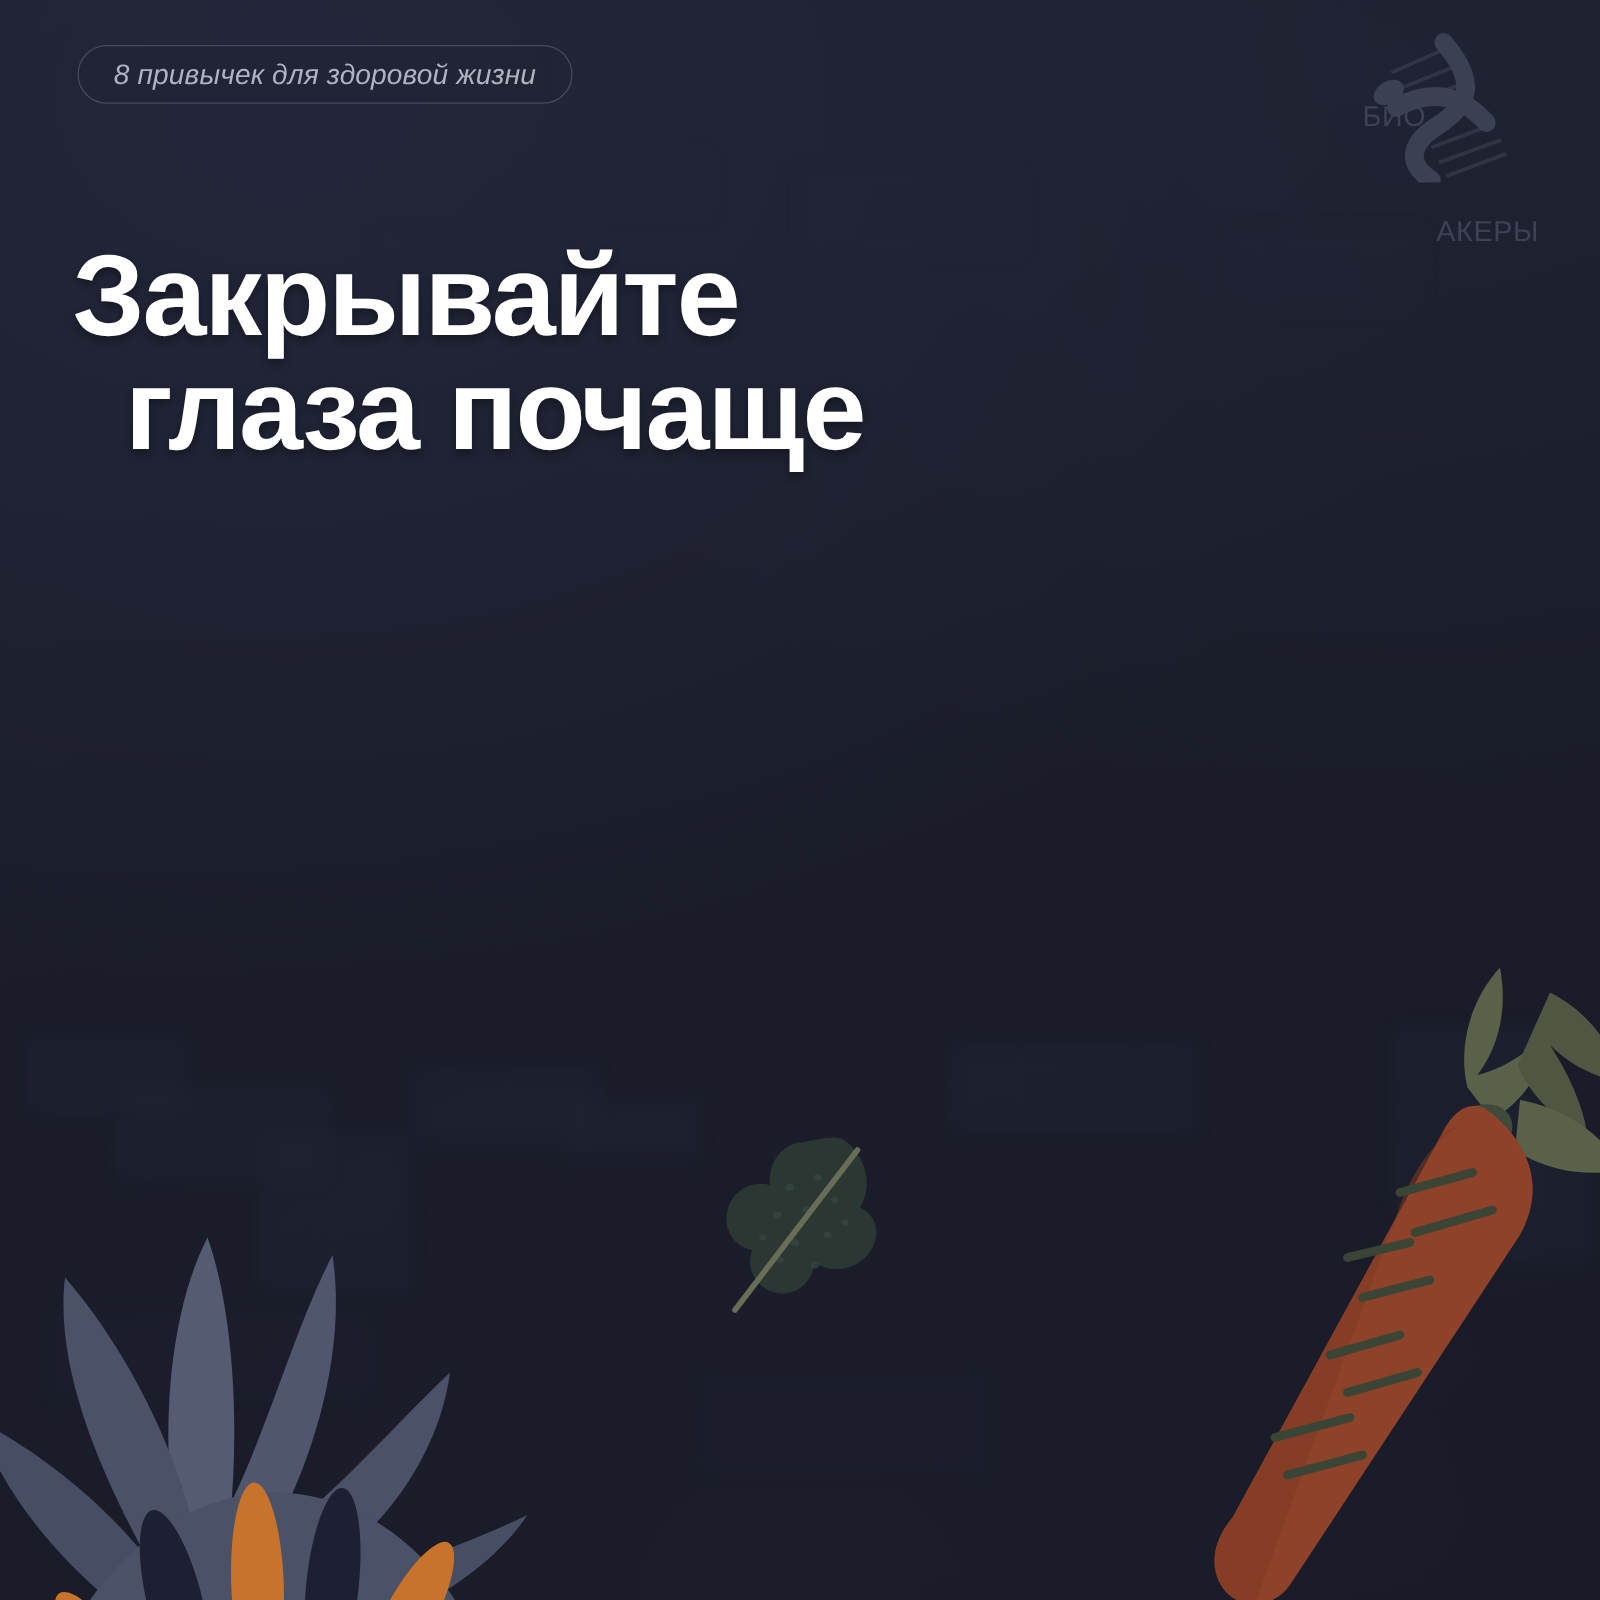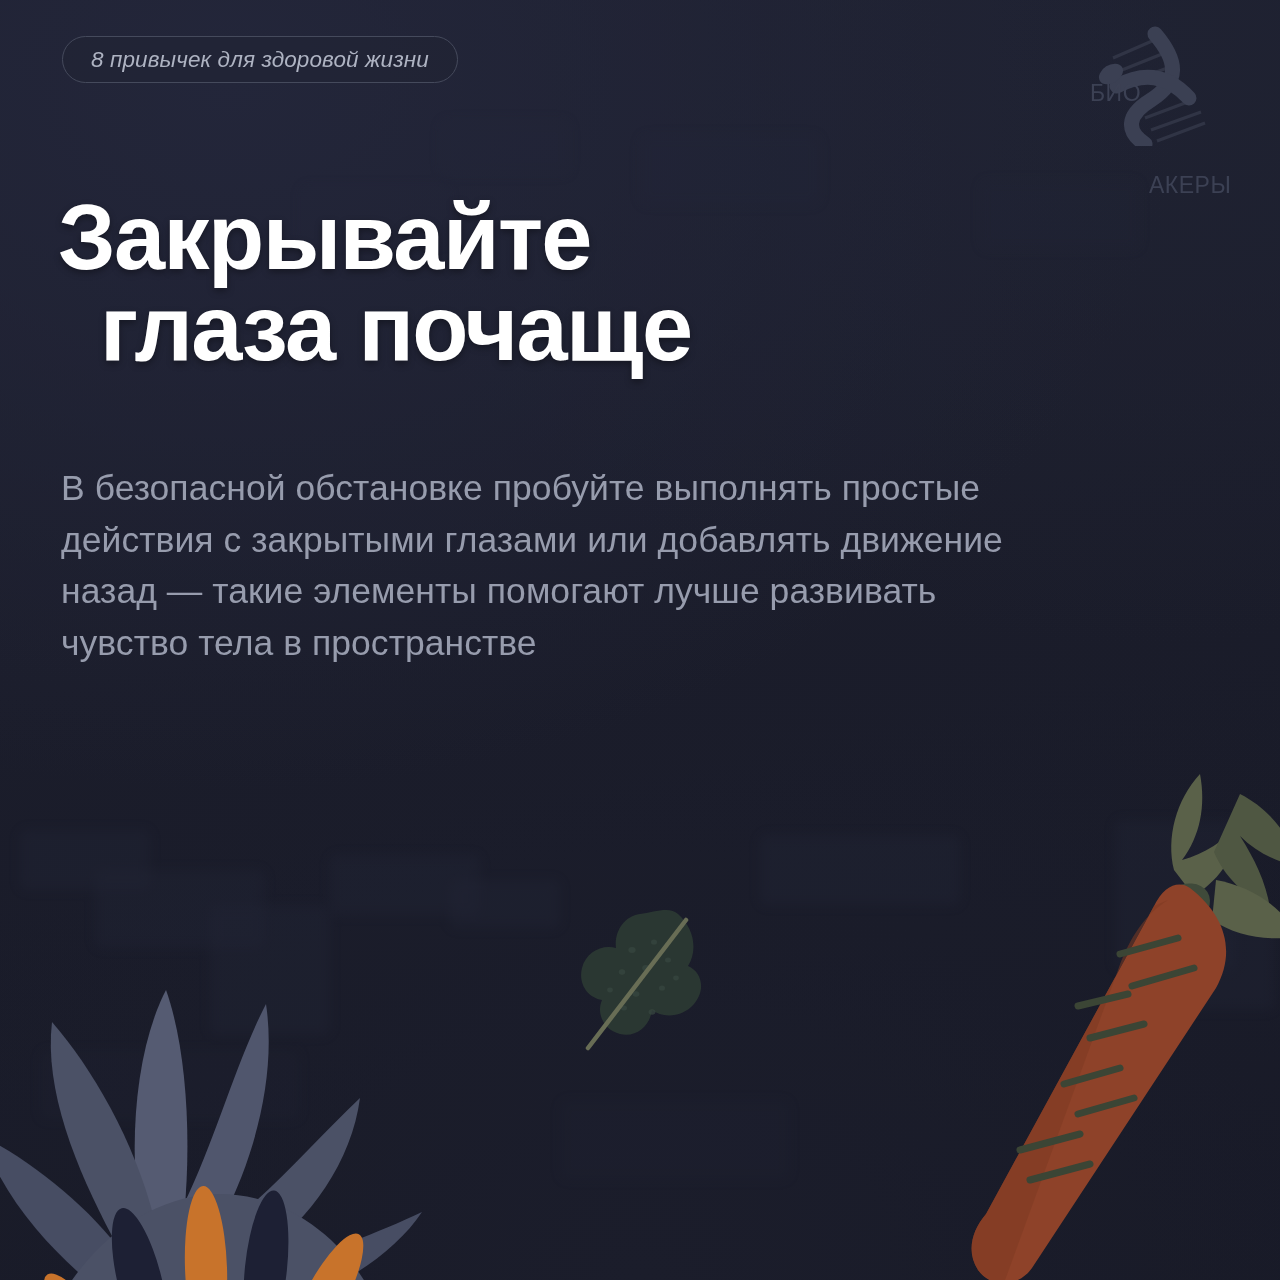--- a/index.html
+++ b/index.html
@@ -160,7 +160,6 @@
     <span class="l2">глаза почаще</span>
   </h1>
 
-  <p class="body-copy">В безопасной обстановке пробуйте выполнять простые действия с закрытыми глазами или добавлять движение назад — такие элементы помогают лучше развивать чувство тела в пространстве</p>
 
   <svg class="leaf" viewBox="0 0 150 165">
     <g>

